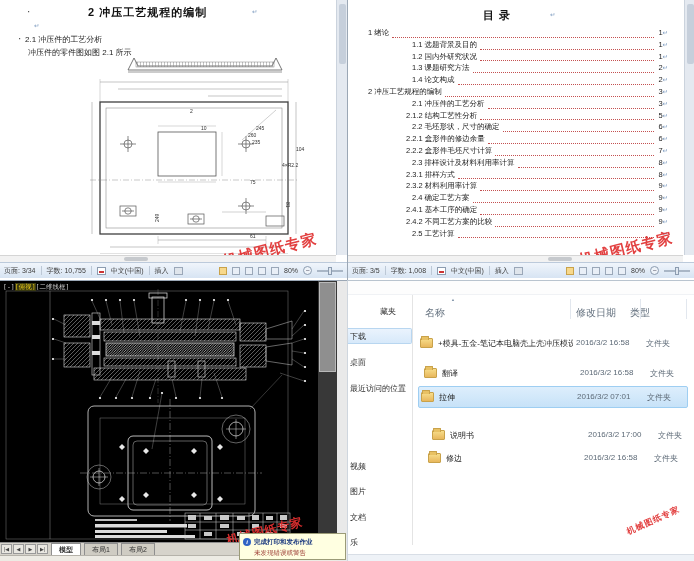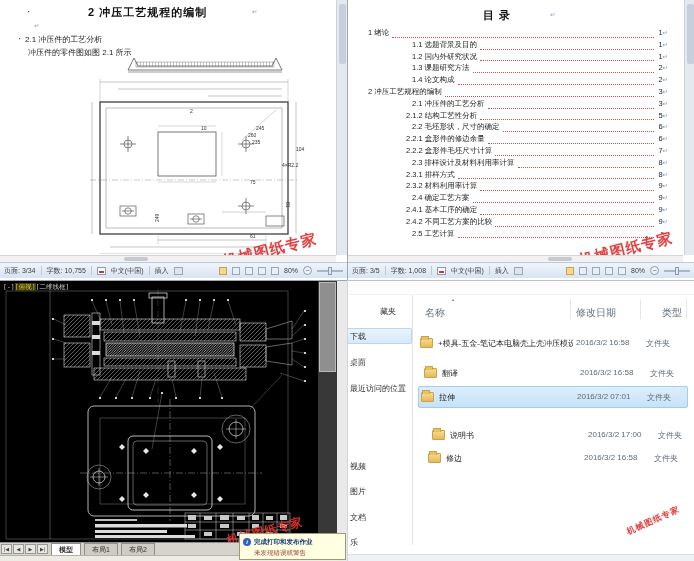--- a/index.html
+++ b/index.html
@@ -617,7 +617,7 @@
     <span class="ehdr" style="left:77px;top:25px">名称</span>
     <span class="sortc">▲</span>
     <span class="ehdr" style="left:228px;top:25px">修改日期</span>
-    <span class="ehdr" style="left:314px;top:25px">类型</span>
+    <span class="ehdr" style="left:282px;top:25px">类型</span>
     <div class="ediv" style="left:222px"></div>
     <div class="ediv" style="left:292px"></div>
     <div class="ediv" style="left:338px"></div>

